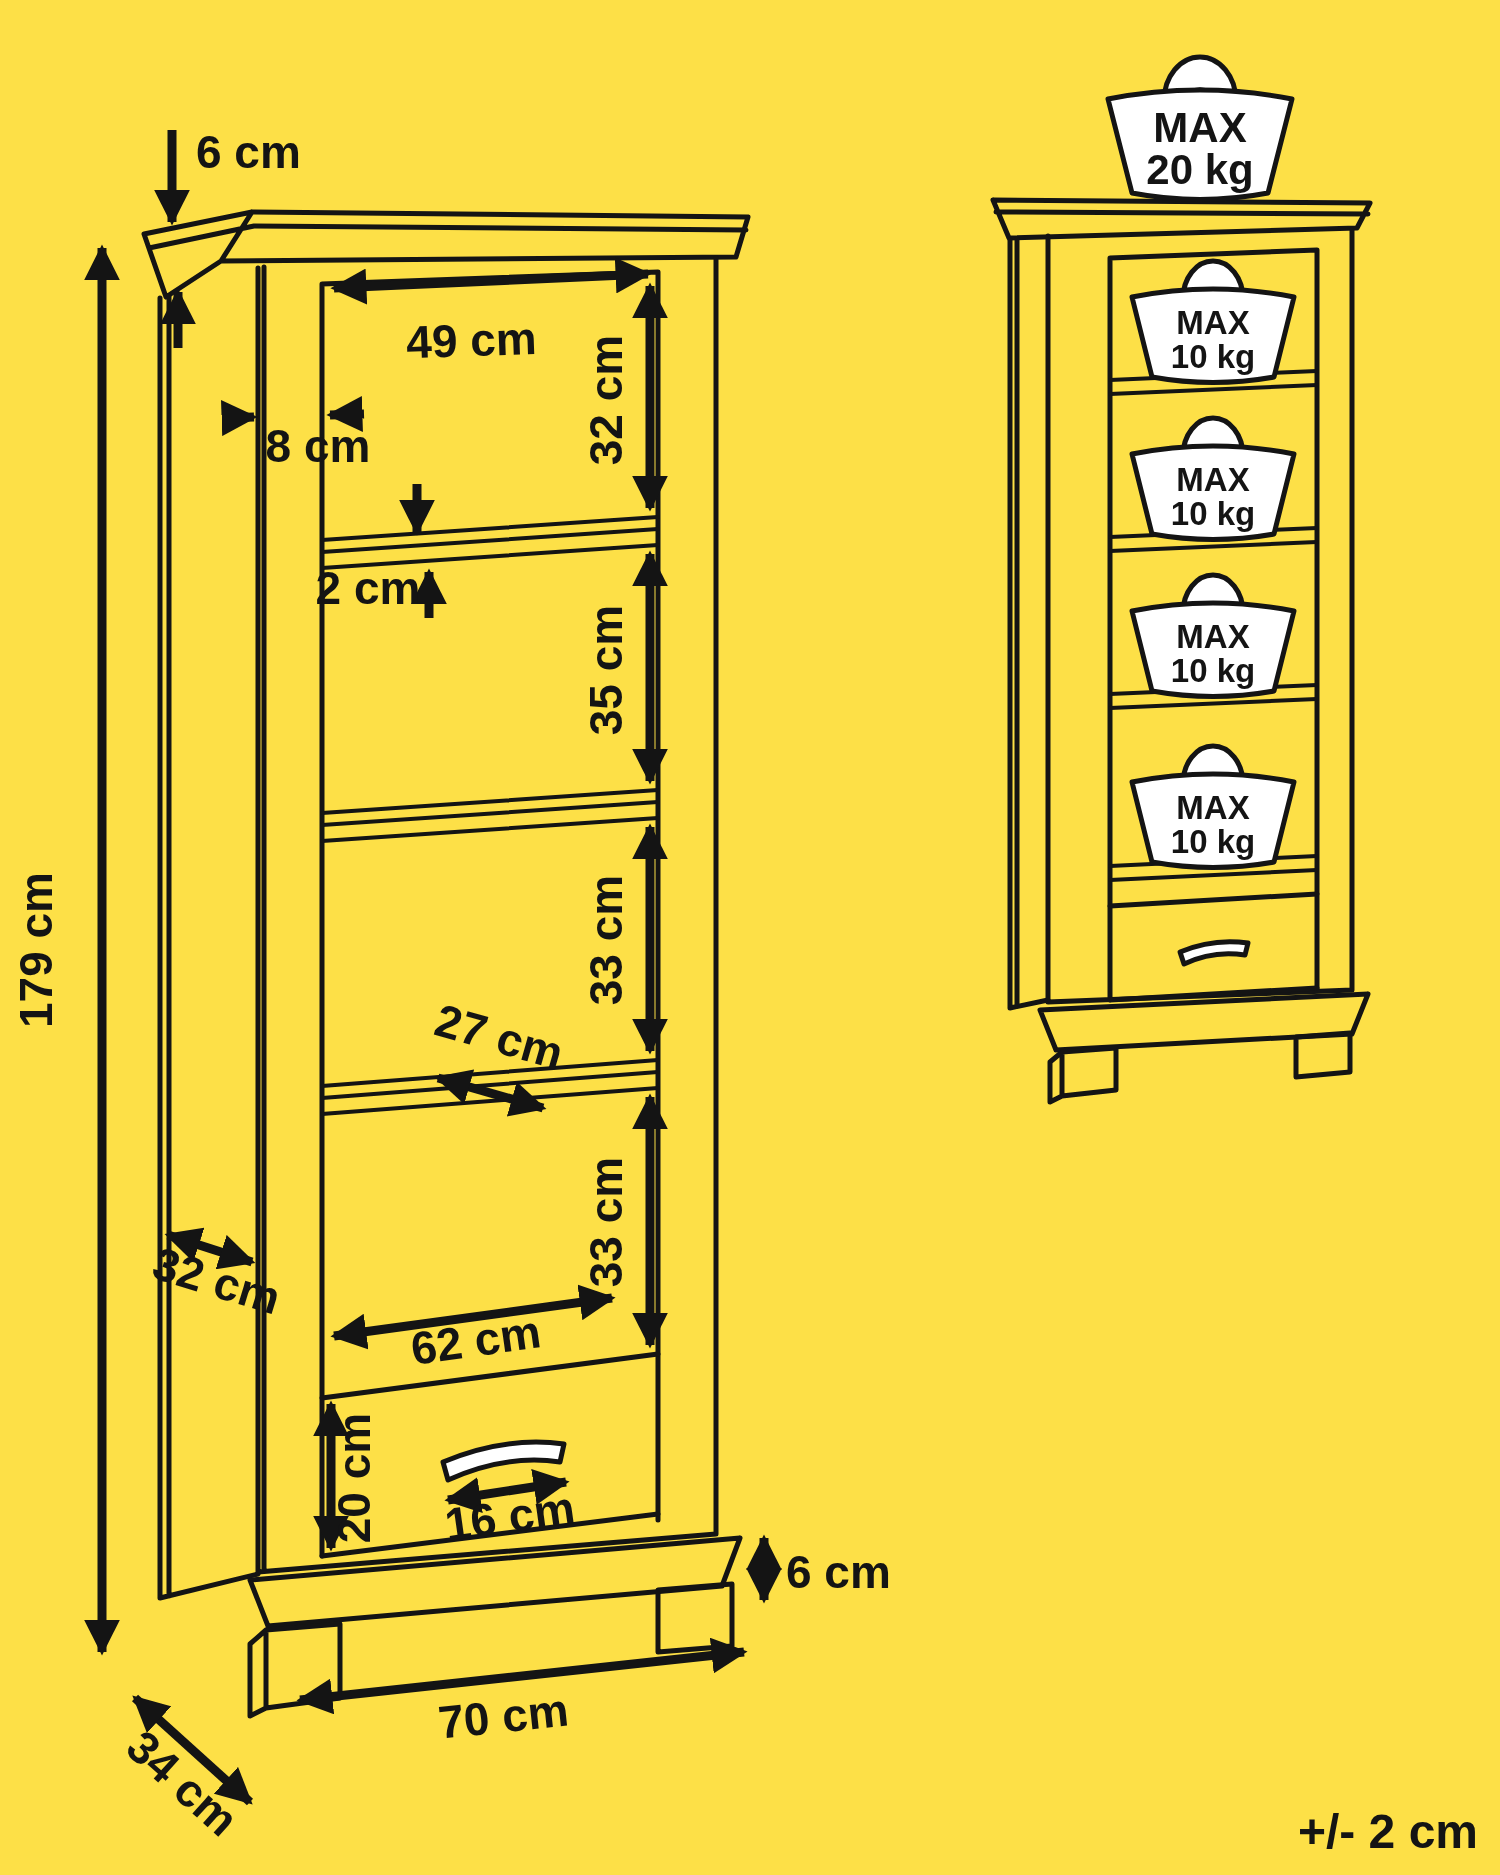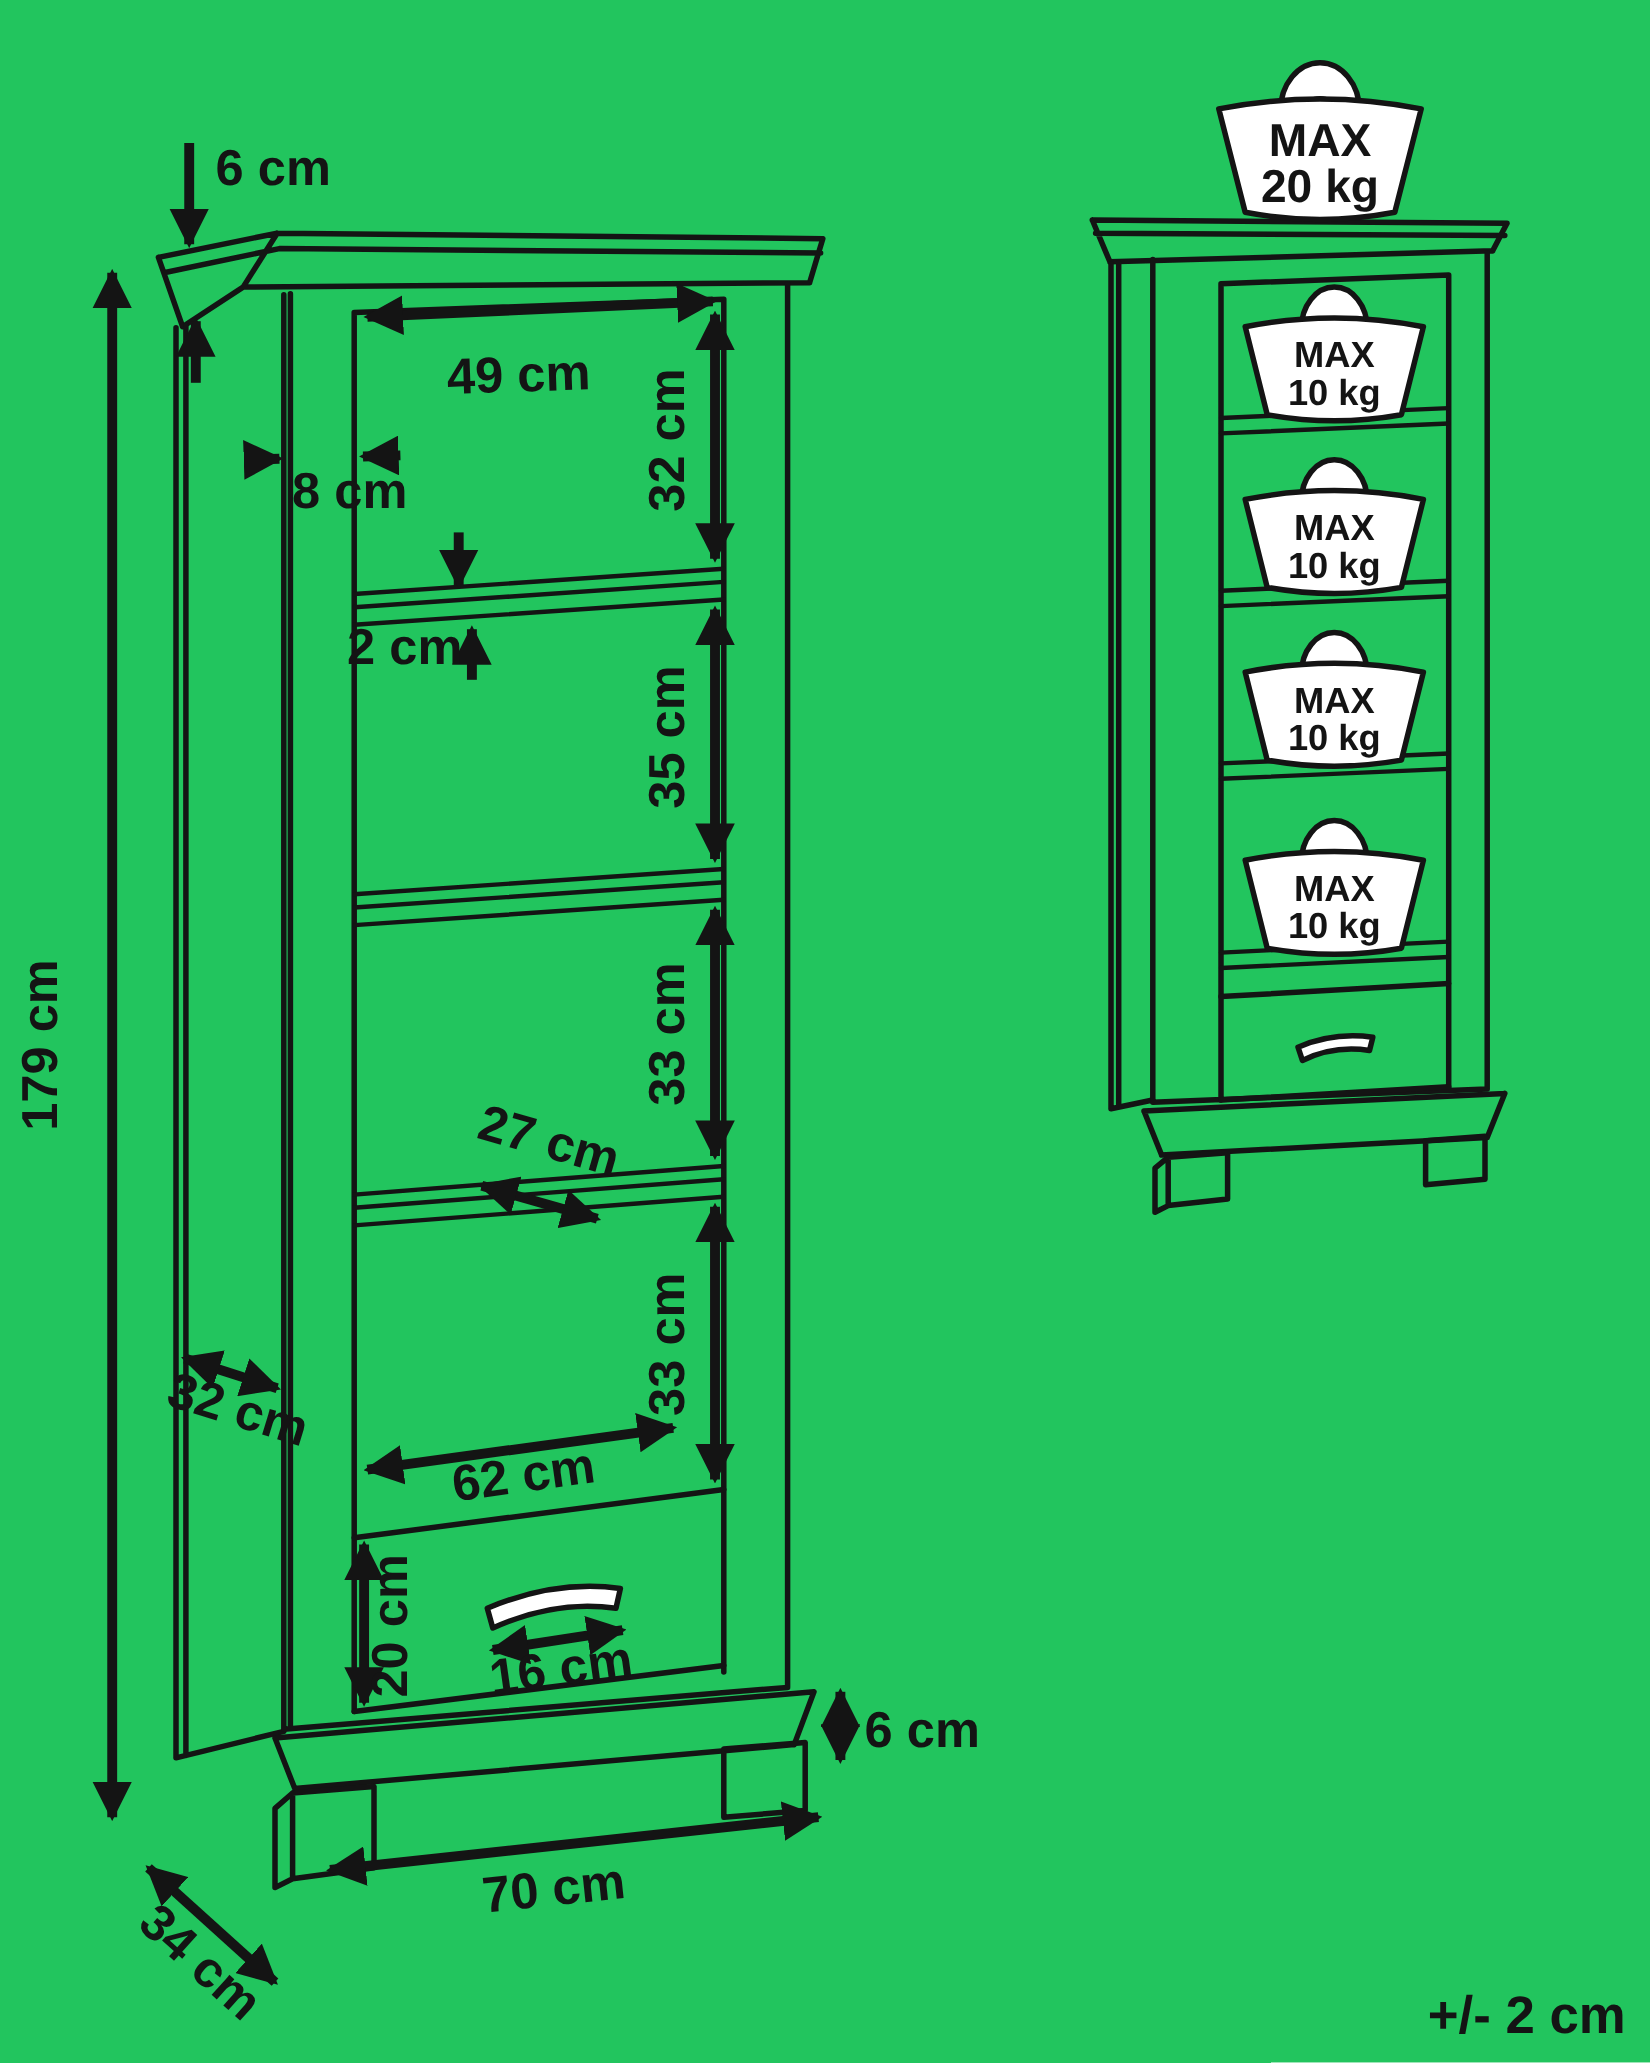--- a/index.html
+++ b/index.html
@@ -11,7 +11,7 @@
     position: relative;
     width: 1500px;
     height: 1875px;
-    background: #22c55e;
+    background: #fde047;
     overflow: hidden;
   }
   svg { display: block; }

